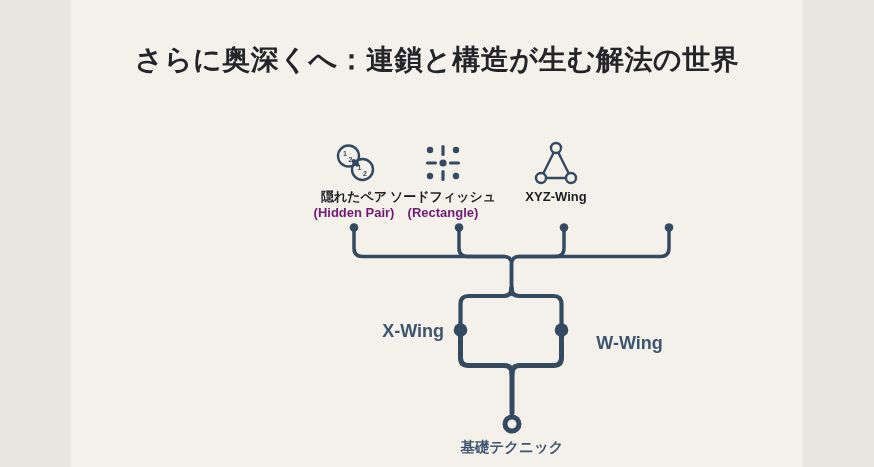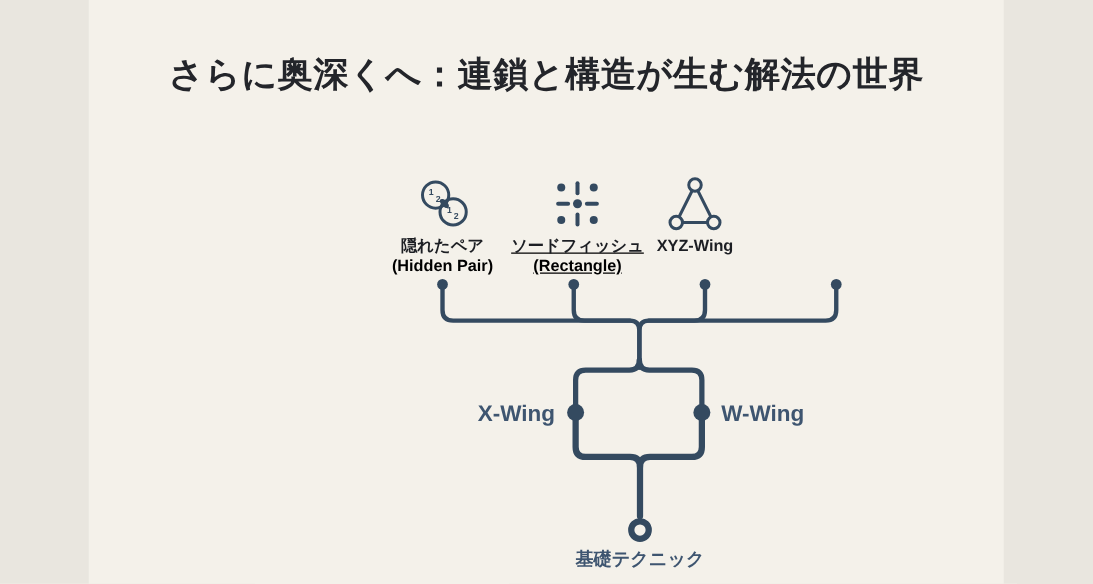--- a/index.html
+++ b/index.html
@@ -122,7 +122,7 @@
     <div class="tech-name-en">(Hidden Pair)</div>
   </div>
 
-  <div class="tech-column" style="left:306px;text-decoration:underline;">
+  <div class="tech-column" style="left:287px;">
     <div class="icon-wrap">
       <svg class="icon-svg" width="52" height="46" viewBox="0 0 52 46">
         <g fill="var(--line)">

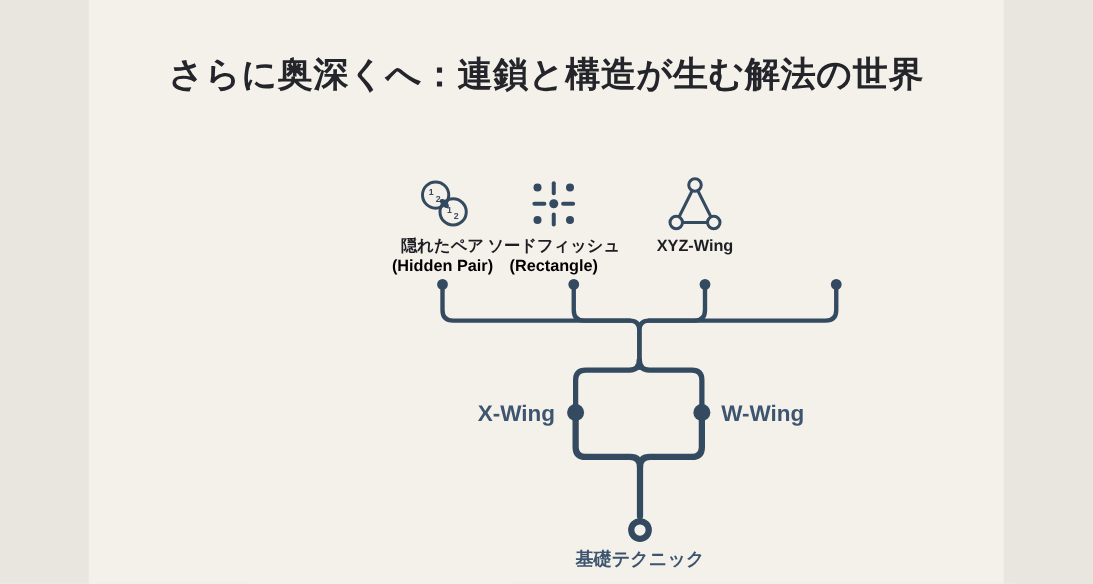--- a/index.html
+++ b/index.html
@@ -64,7 +64,7 @@
     font-size:13px;
     font-weight:600;
     line-height:16px;
-    color:#000000;
+    color:#701a75;
     white-space:nowrap;
   }
   .connectors{

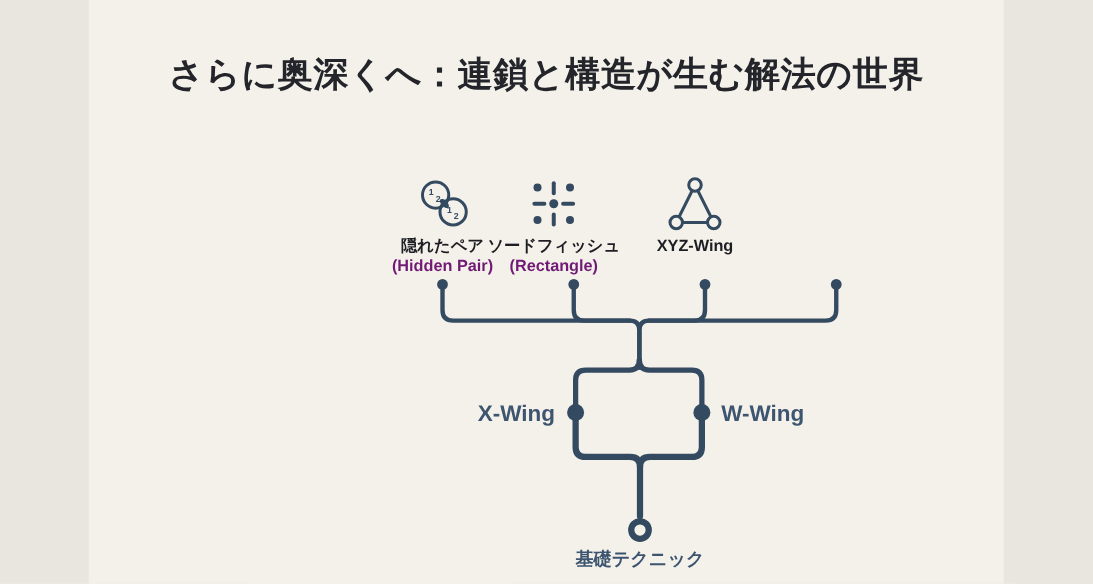--- a/index.html
+++ b/index.html
@@ -81,7 +81,7 @@
     white-space:nowrap;
   }
   .mid-label.left{left:268px;text-align:right;}
-  .mid-label.right{left:506px;text-align:left;}
+  .mid-label.right{left:506px;text-align:center;margin-top:12px;}
   .root-label{
     position:absolute;
     top:438px;left:341px;width:200px;

